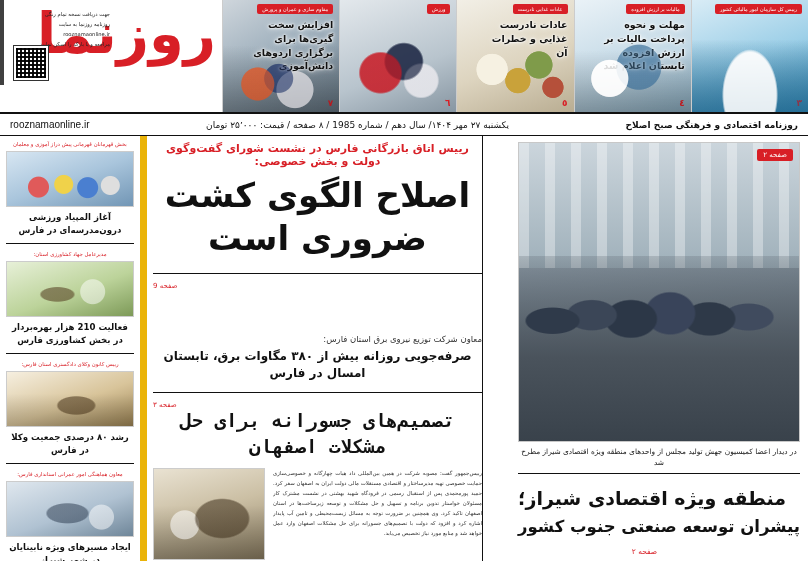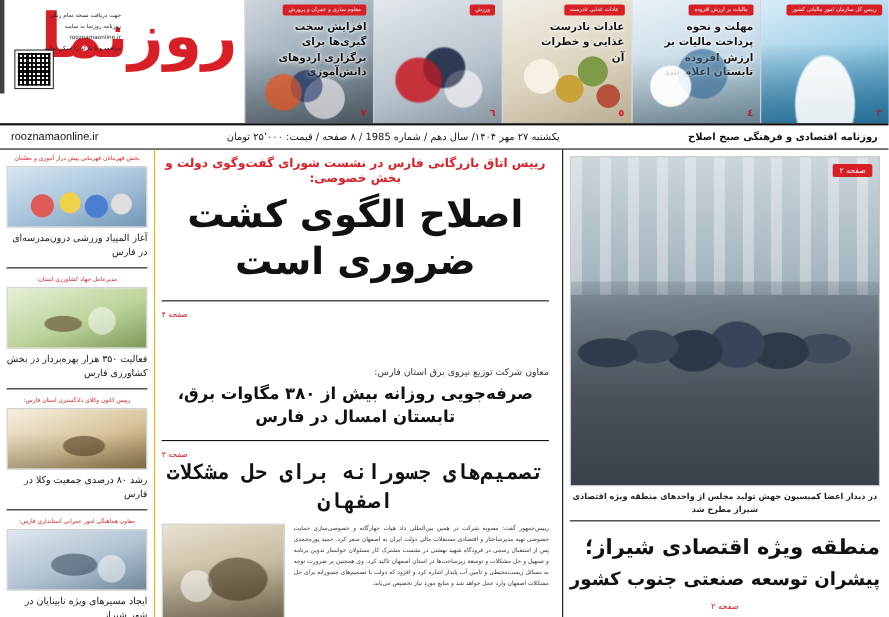--- a/index.html
+++ b/index.html
@@ -277,8 +277,8 @@
   
   .col-lead {
     flex: 1 1 auto;
-    padding: 4px 12px 4px 6px;
-    border-left: 1px solid #eab308;
+    padding: 4px 0 4px 6px;
+    border-left: 7px solid #eab308;
     border-right: 1px solid #111;
     position: relative;
     direction: rtl;

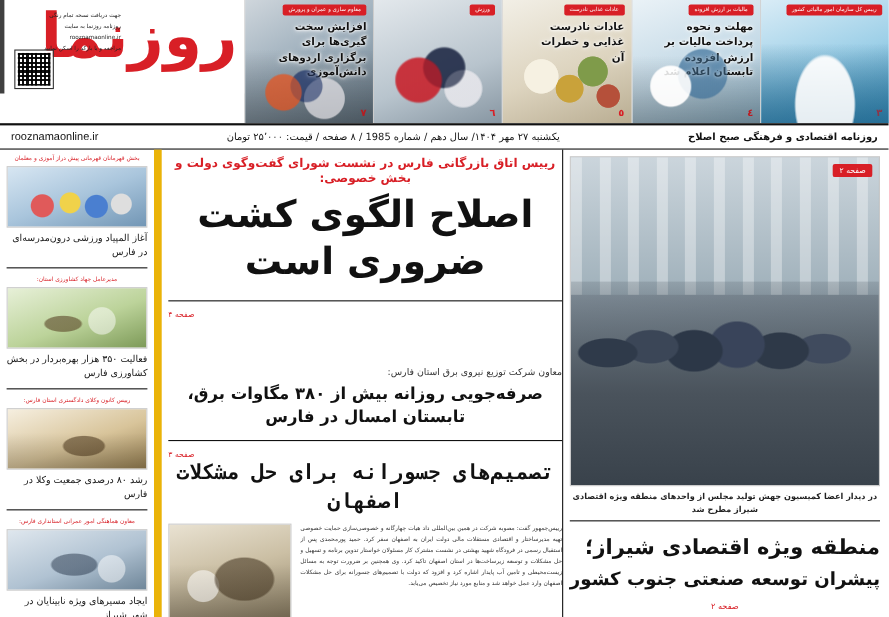--- a/index.html
+++ b/index.html
@@ -426,8 +426,9 @@
   }
   .side-hl {
     font-size: 8.6px;
-    font-weight: normal;
-    color: #111;
+    font-weight: bold;
+    color: #111;
+    text-align: center;
     line-height: 1.5;
   }
 </style>

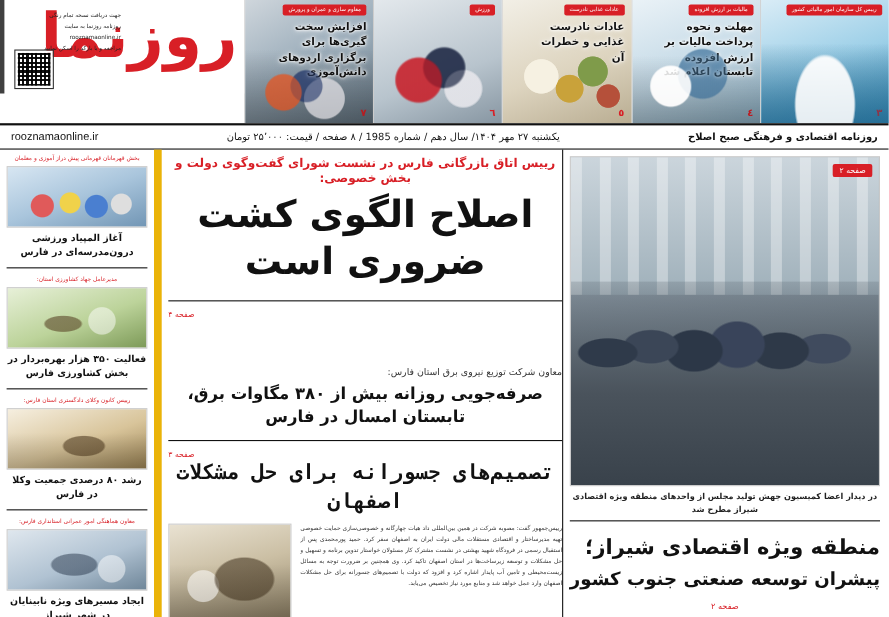--- a/index.html
+++ b/index.html
@@ -510,7 +510,7 @@
       <div class="rule"></div>
 
       <div class="story">
-        <div class="pagetag">صفحه ۴</div>
+        <div class="pagetag">صفحه 9</div>
         <div class="sub">معاون شرکت توزیع نیروی برق استان فارس:</div>
         <div class="hl">صرفه‌جویی روزانه بیش از ۳۸۰ مگاوات برق، تابستان امسال در فارس</div>
       </div>

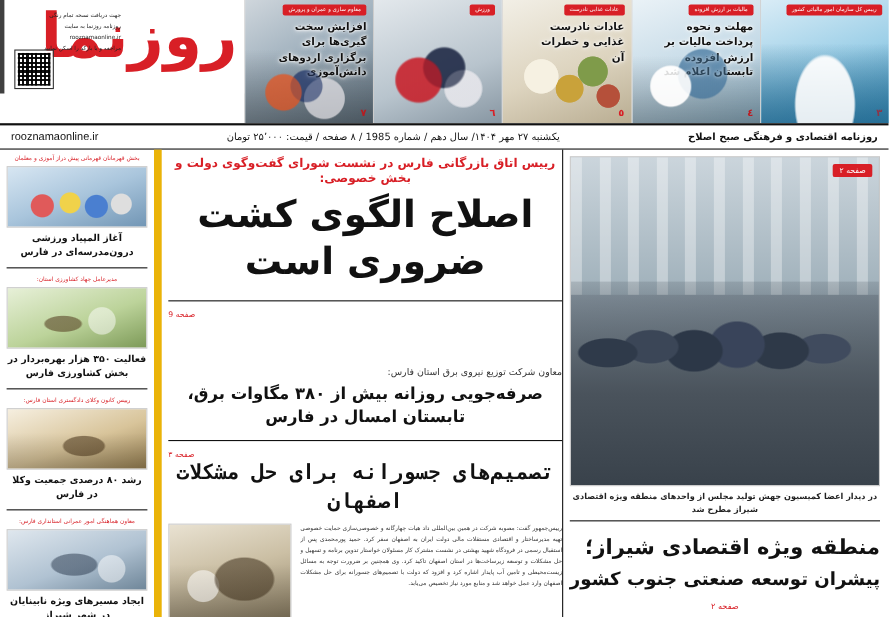--- a/index.html
+++ b/index.html
@@ -544,7 +544,7 @@
       <div class="side-item">
         <div class="side-kicker">مدیرعامل جهاد کشاورزی استان:</div>
         <div class="side-photo sp-2"></div>
-        <div class="side-hl">فعالیت ۳۵۰ هزار بهره‌بردار در بخش کشاورزی فارس</div>
+        <div class="side-hl">فعالیت 210 هزار بهره‌بردار در بخش کشاورزی فارس</div>
       </div>
       <div class="side-item">
         <div class="side-kicker">رییس کانون وکلای دادگستری استان فارس:</div>

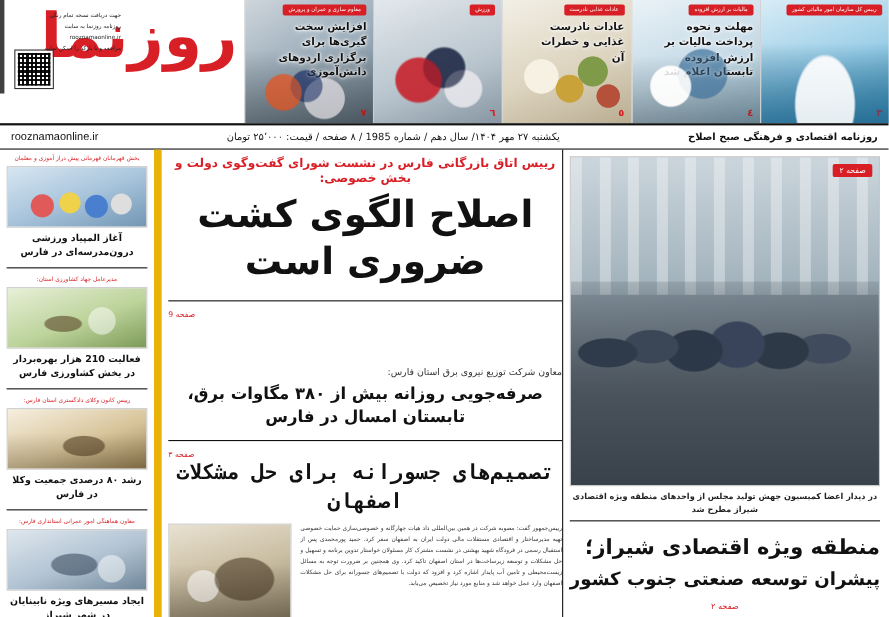--- a/index.html
+++ b/index.html
@@ -319,7 +319,7 @@
   }
   .story .hl {
     text-align: center;
-    font-size: 15px;
+    font-size: 12px;
     font-weight: bold;
     color: #111;
     line-height: 1.4;

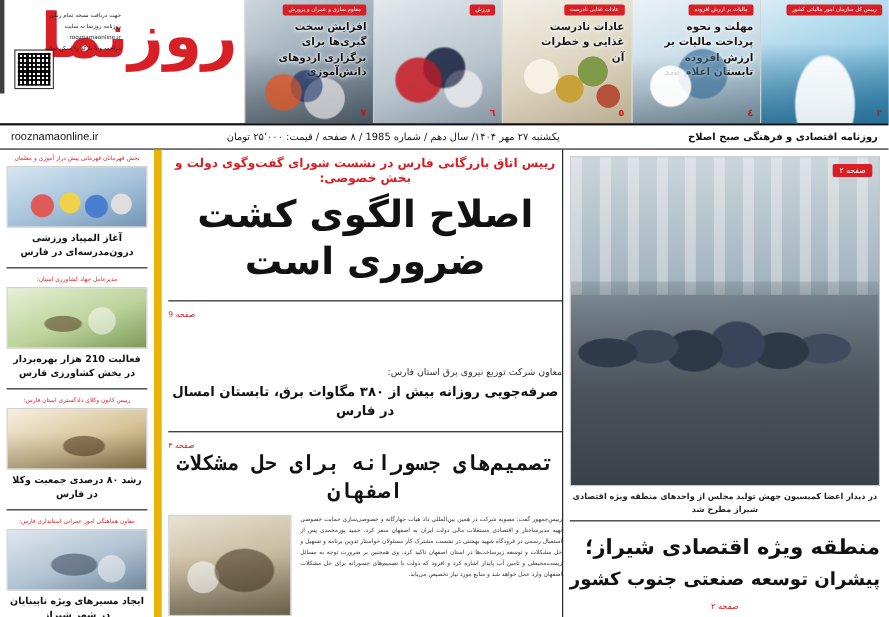--- a/index.html
+++ b/index.html
@@ -249,7 +249,6 @@
     padding: 4px 2px 5px;
     border-bottom: 1px solid #111;
     line-height: 1.5;
-    font-weight: bold;
   }
   .photo-headline {
     width: 282px;

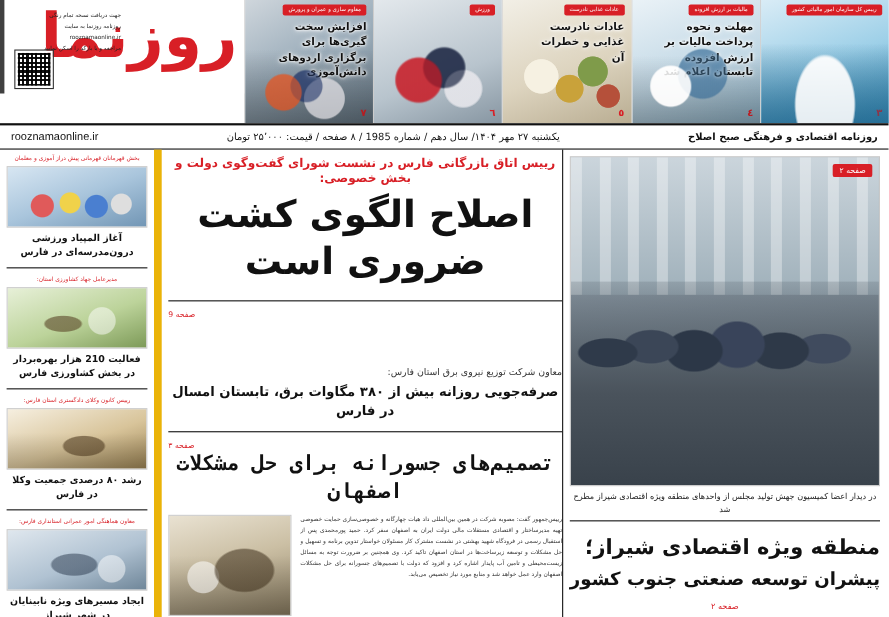--- a/index.html
+++ b/index.html
@@ -253,8 +253,9 @@
   .photo-headline {
     width: 282px;
     direction: rtl;
-    text-align: right;
+    text-align: left;
     padding-top: 10px;
+    margin-left: 29px;
   }
   .photo-headline .line {
     font-size: 19px;

